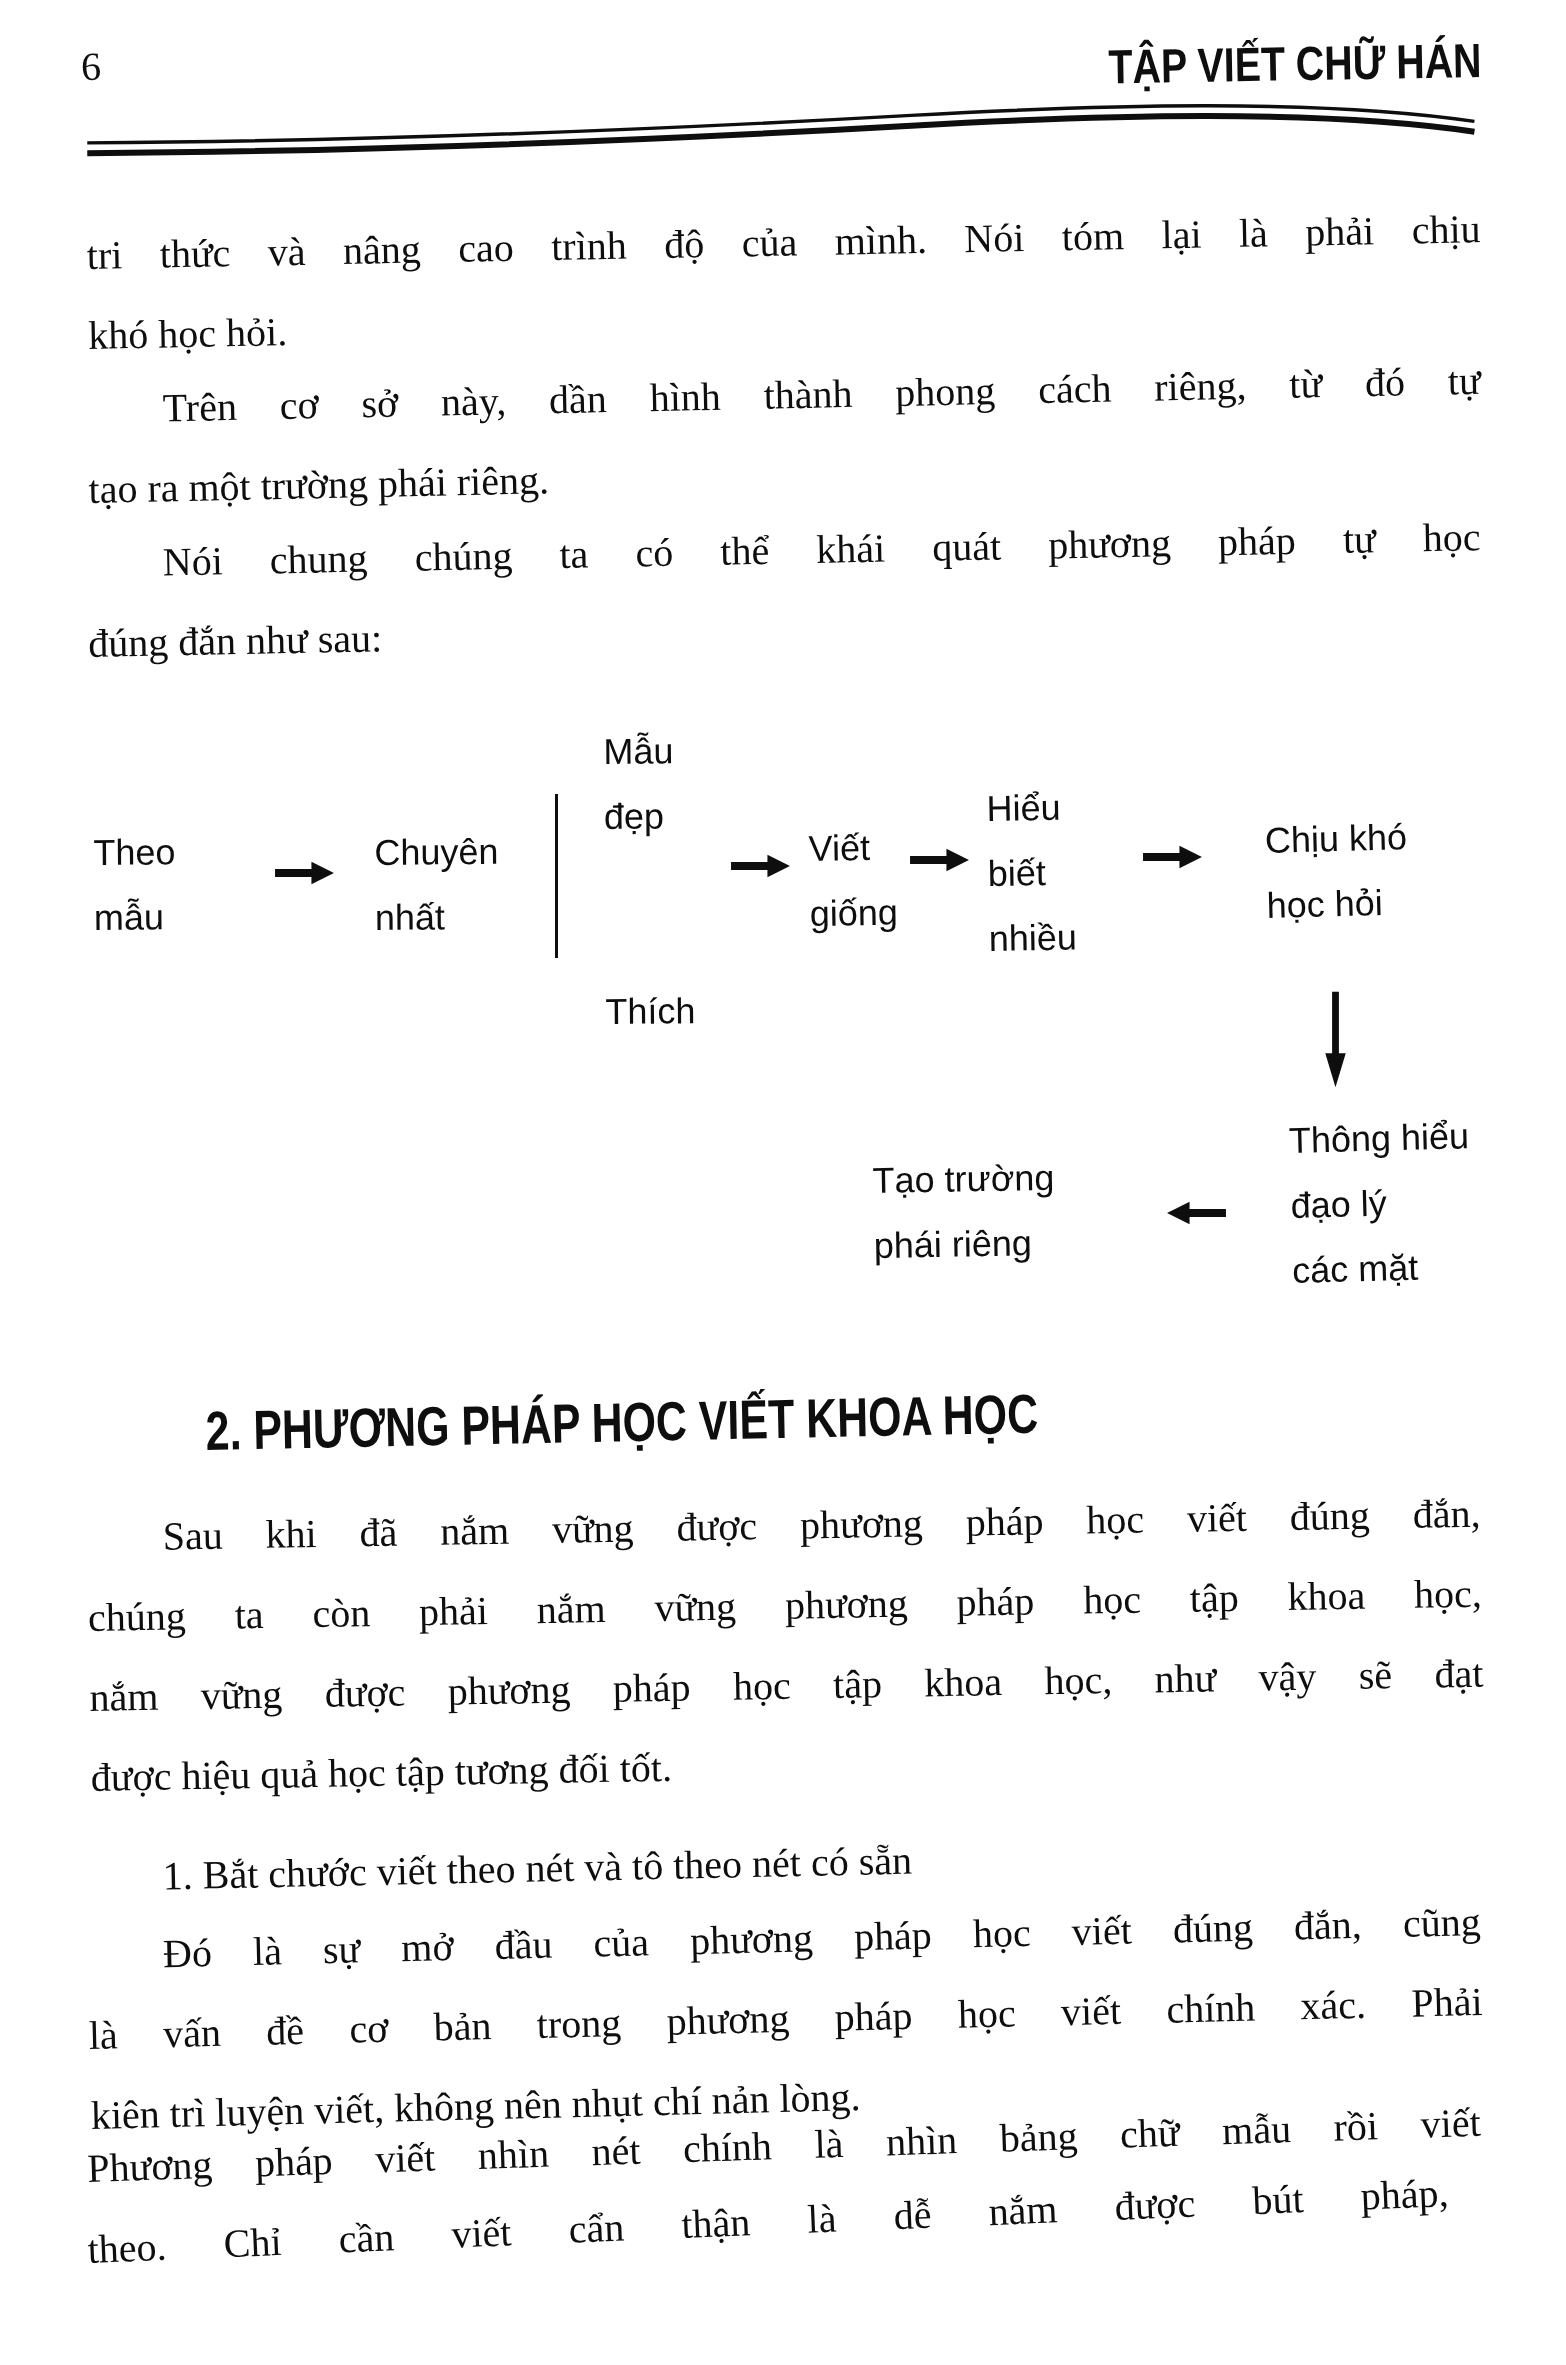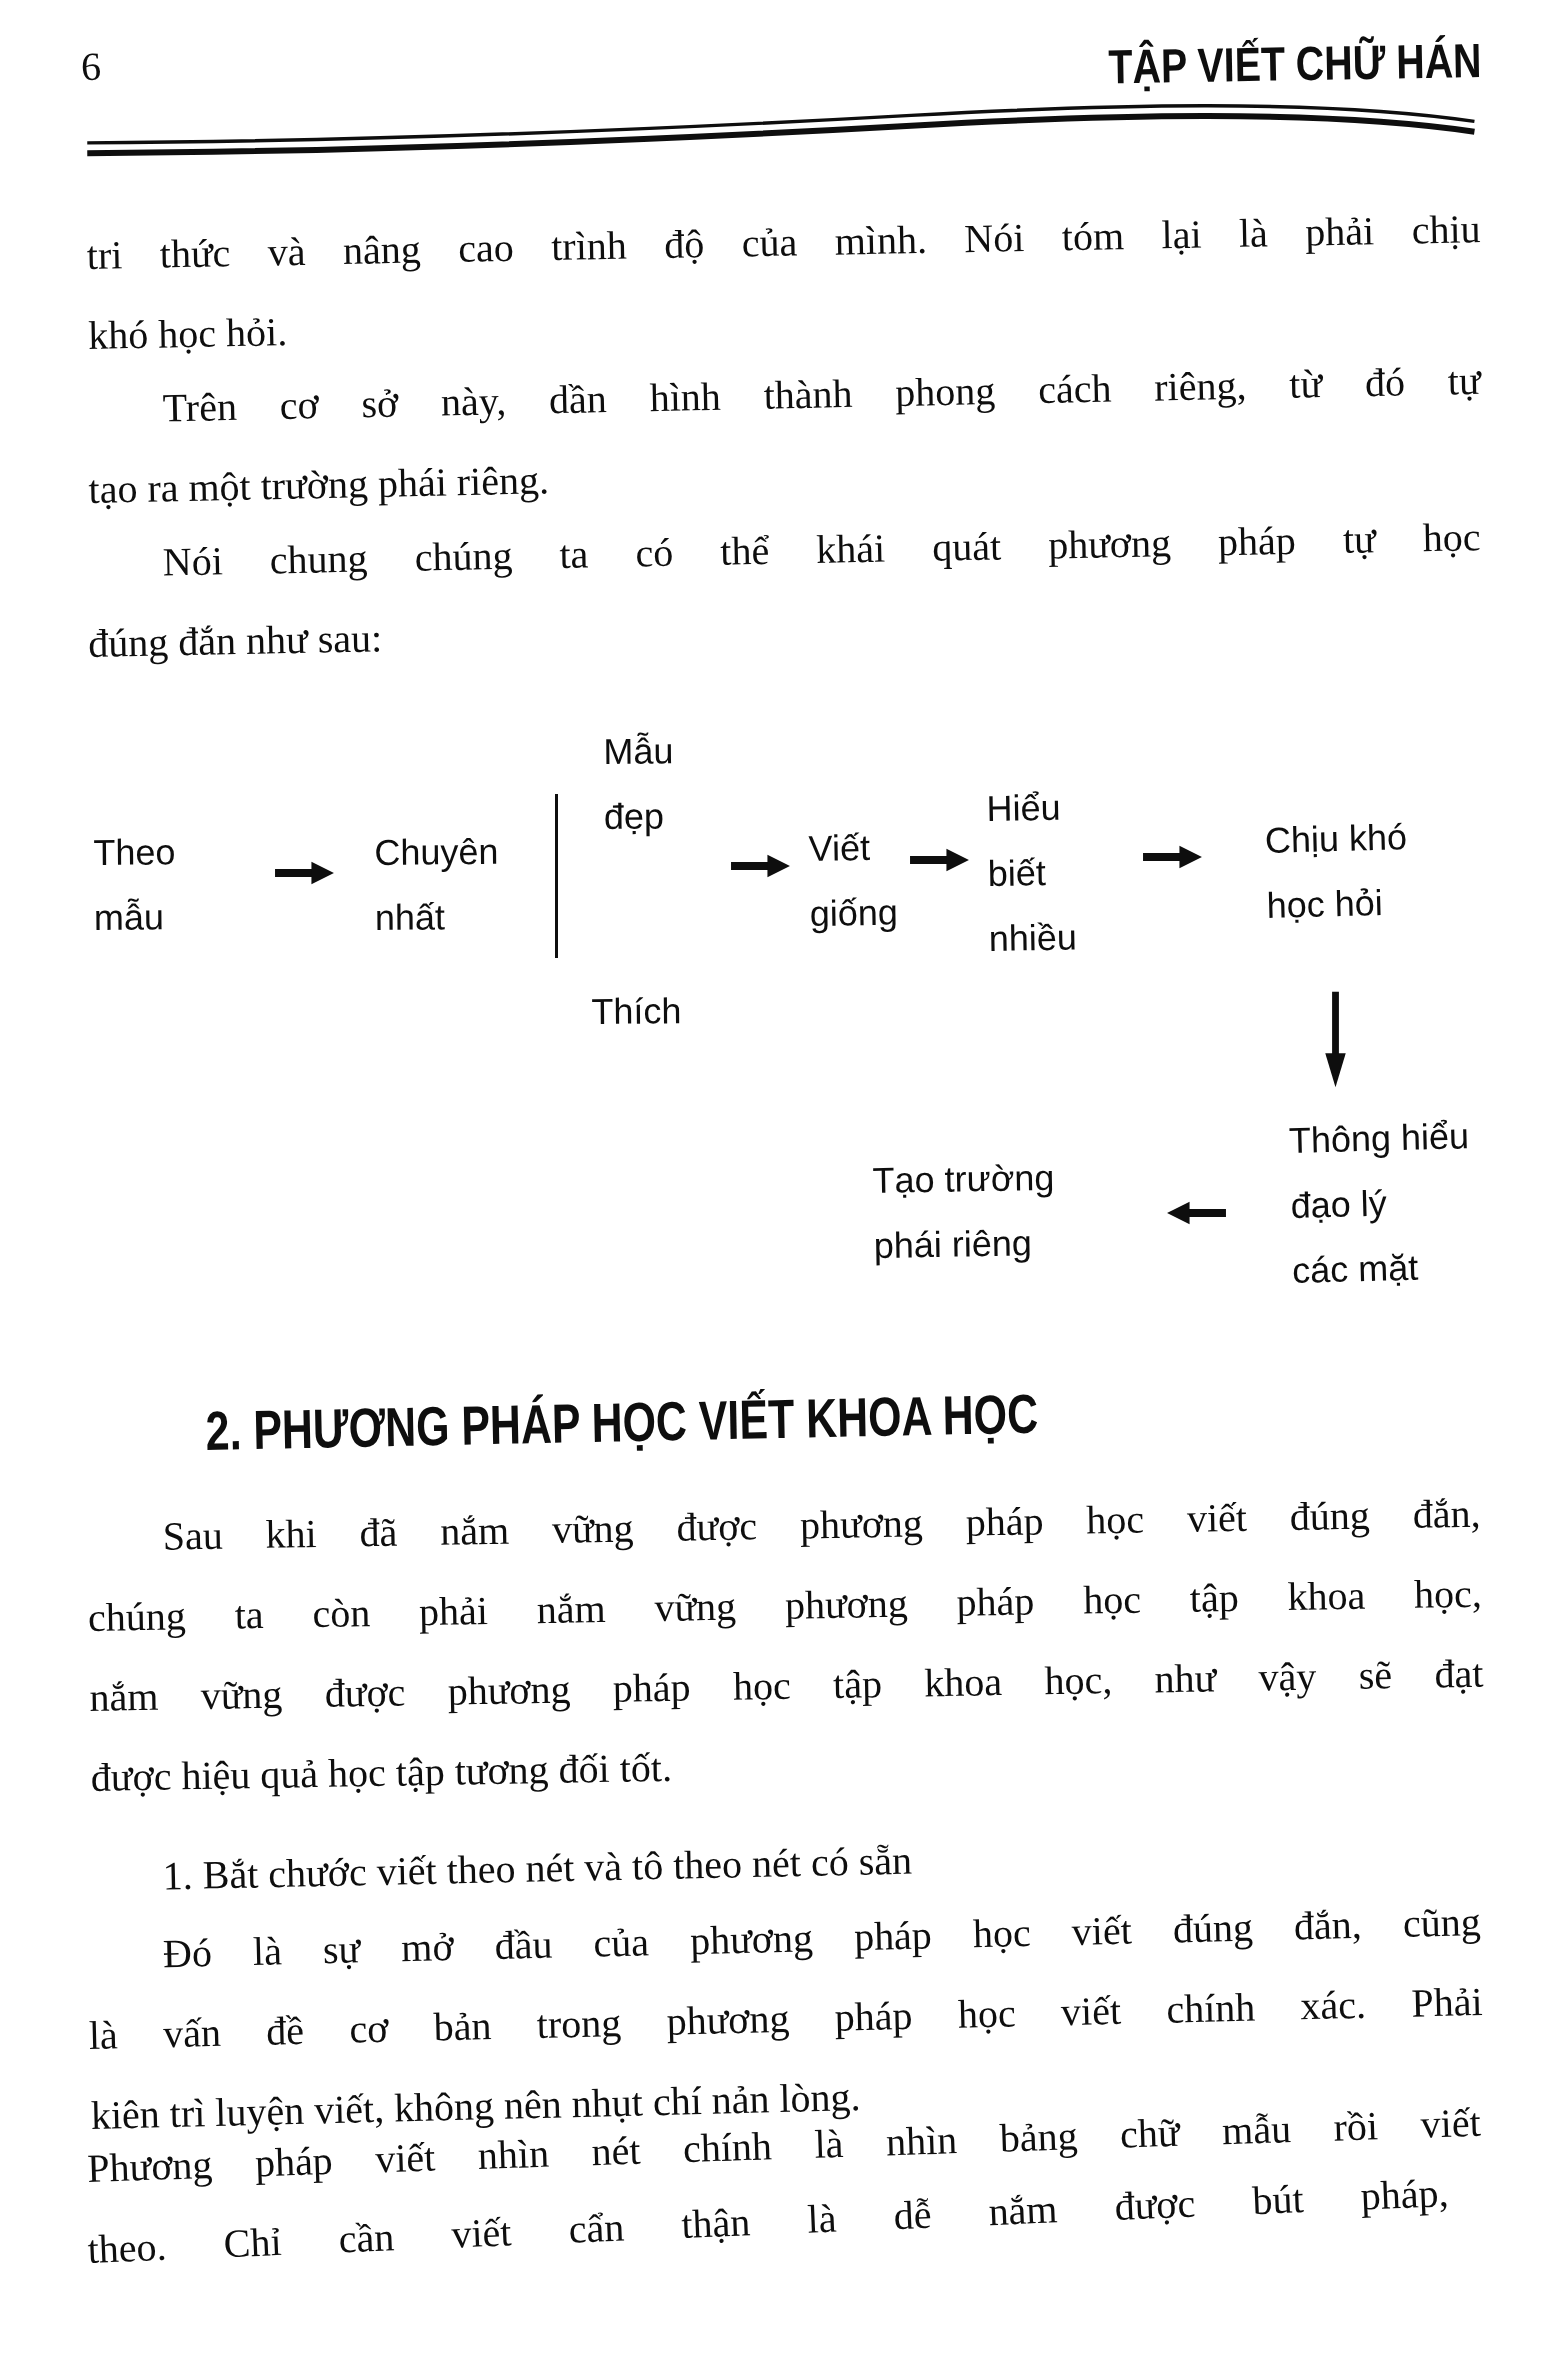--- a/index.html
+++ b/index.html
@@ -118,7 +118,7 @@
       <div>đẹp</div>
     </div>
 
-    <div class="dnode t05" style="left:591px;top:979px;">
+    <div class="dnode t05" style="left:605px;top:979px;">
       <div>Thích</div>
     </div>
 

